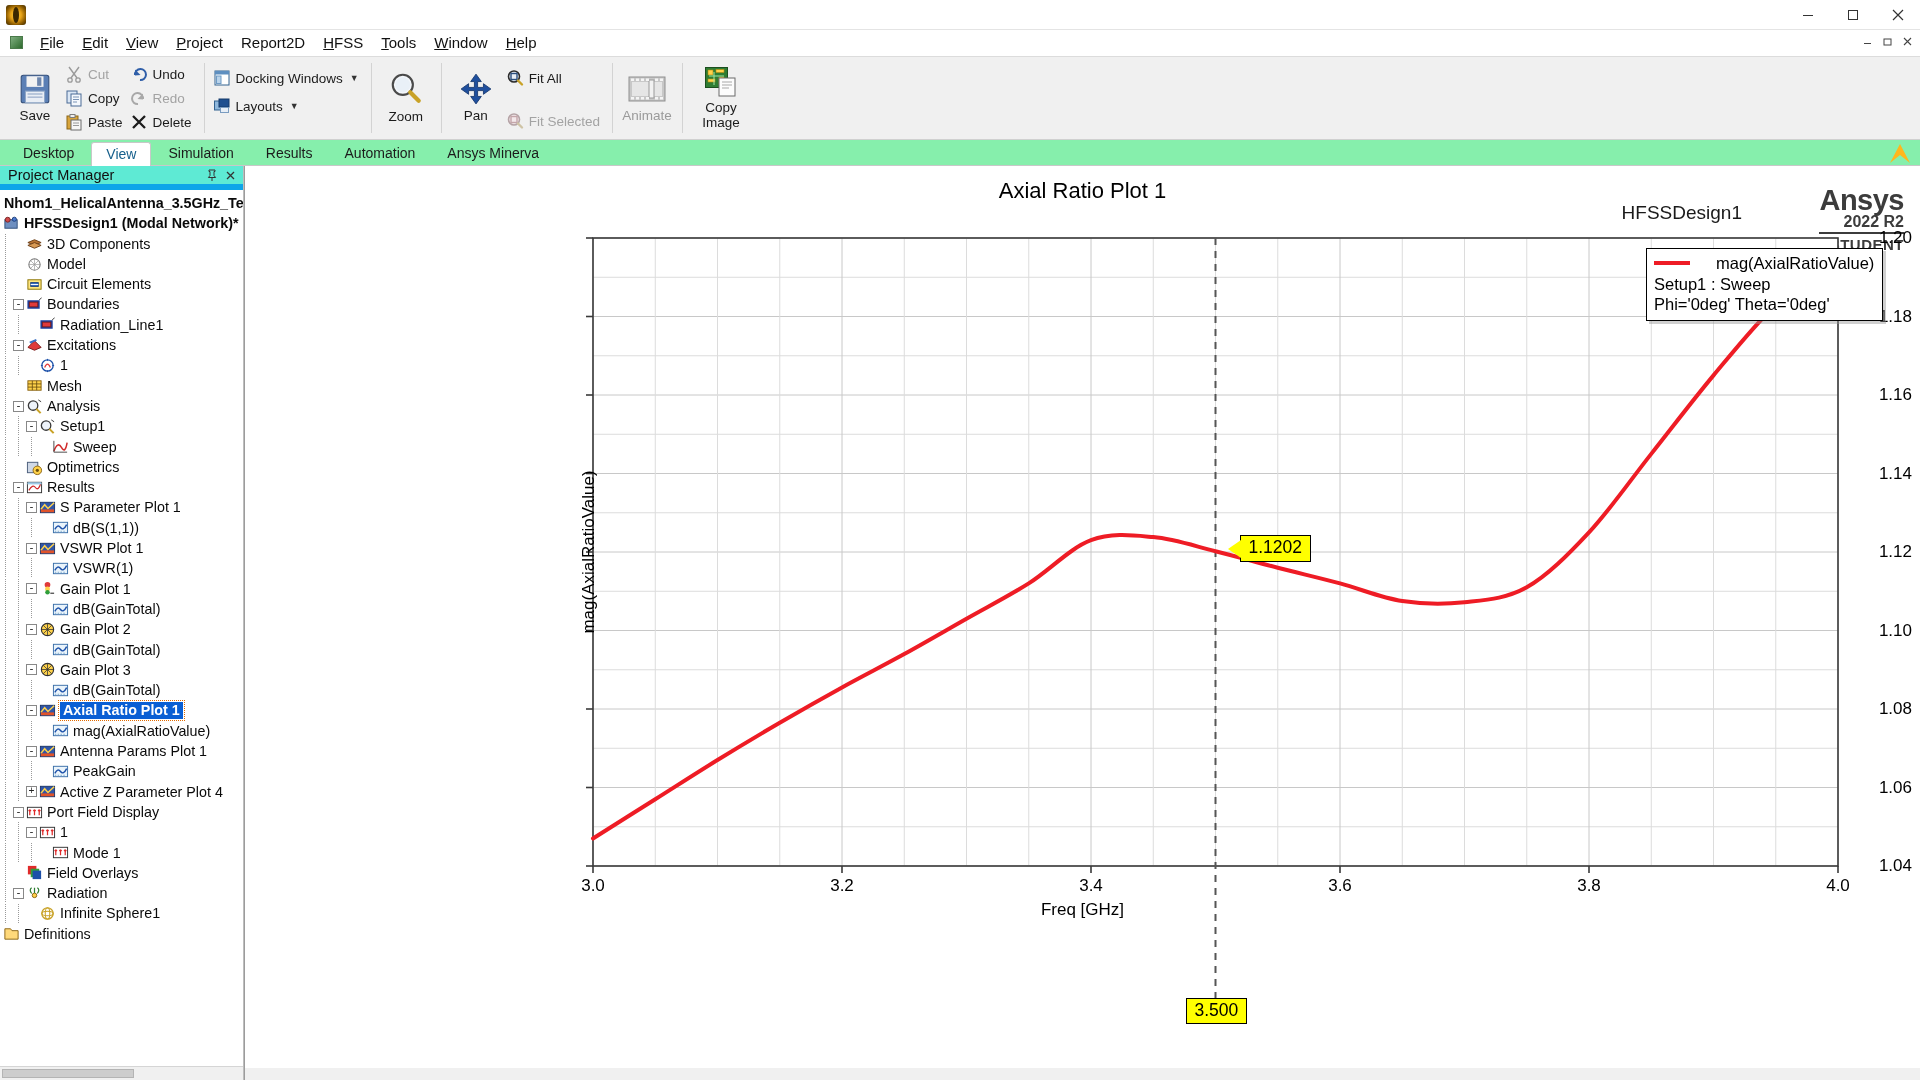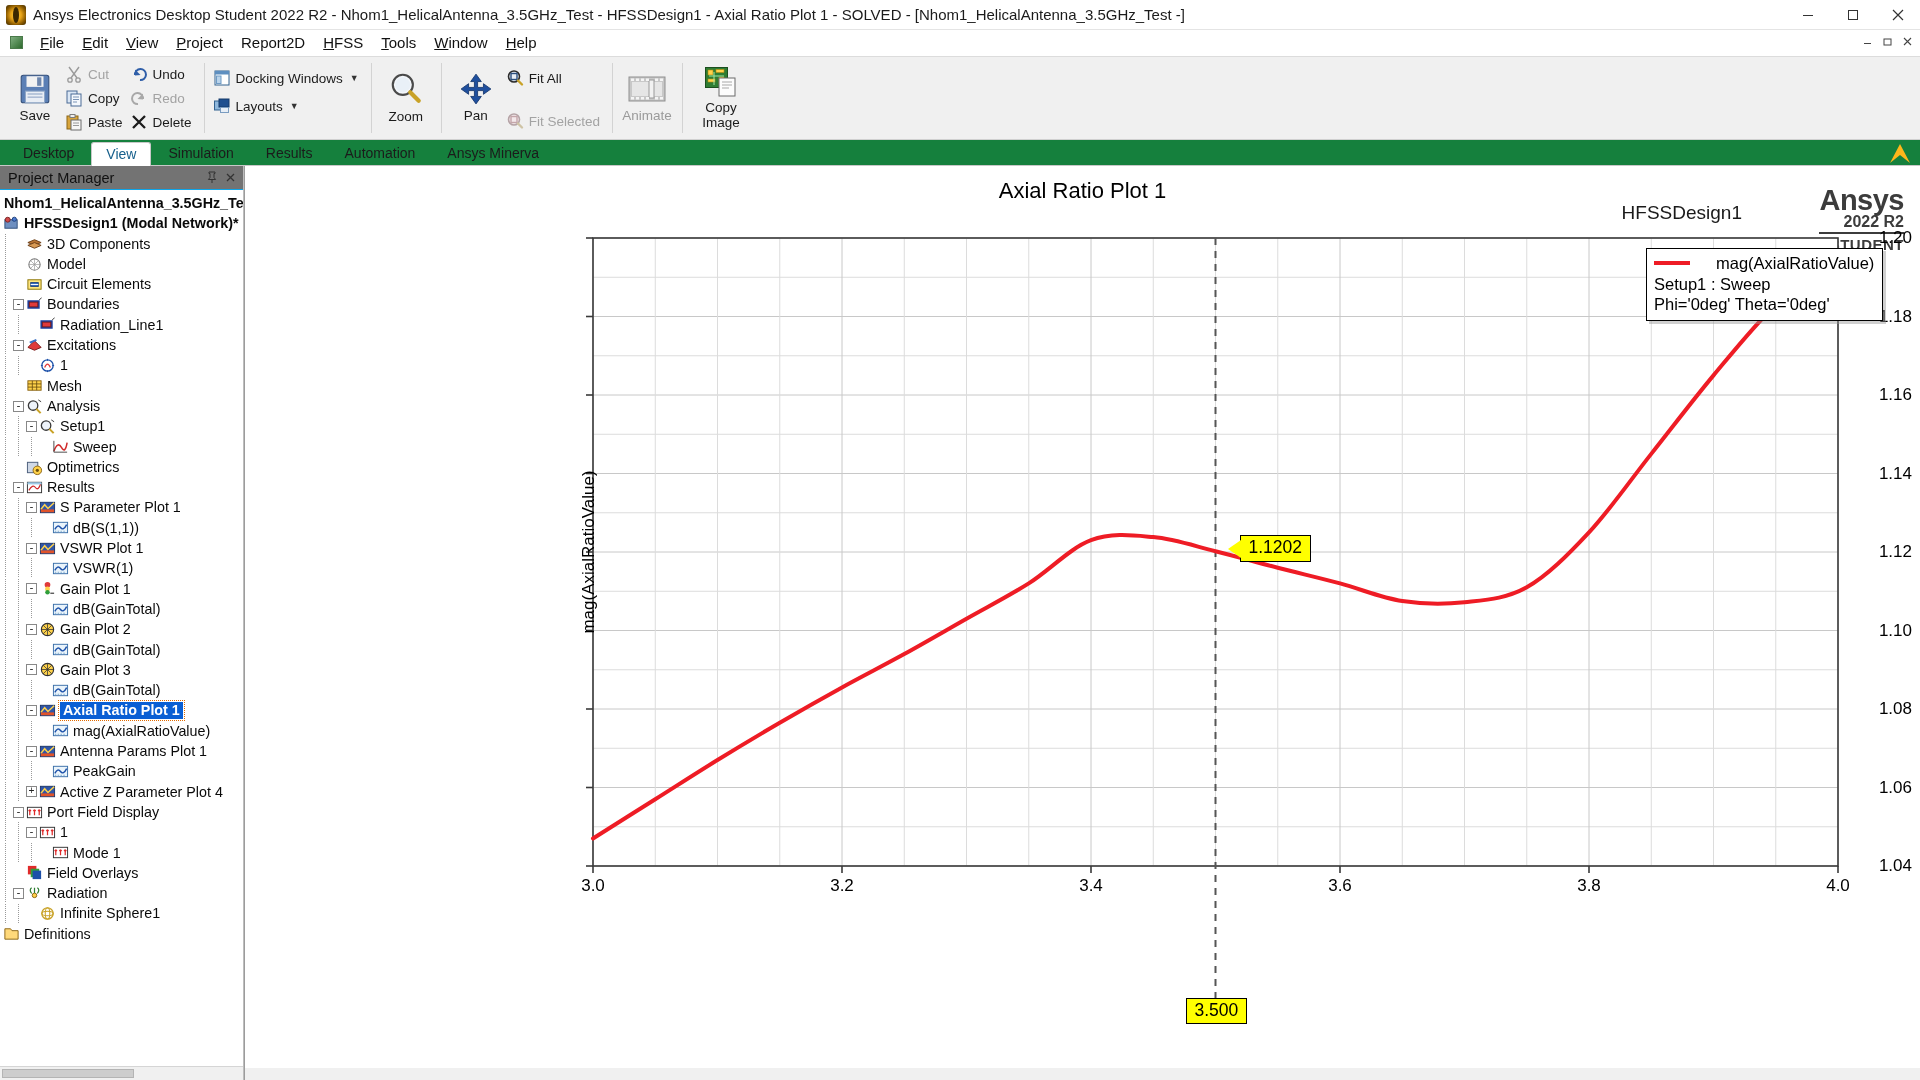--- a/index.html
+++ b/index.html
@@ -195,7 +195,6 @@
 
 <div id="titlebar">
   <div id="app-icon"></div>
-  <div id="title-text">Ansys Electronics Desktop Student 2022 R2 - Nhom1_HelicalAntenna_3.5GHz_Test - HFSSDesign1 - Axial Ratio Plot 1 - SOLVED - [Nhom1_HelicalAntenna_3.5GHz_Test -]</div>
   <div id="win-controls">
     <div class="win-btn">
       <svg width="12" height="12" viewBox="0 0 12 12">

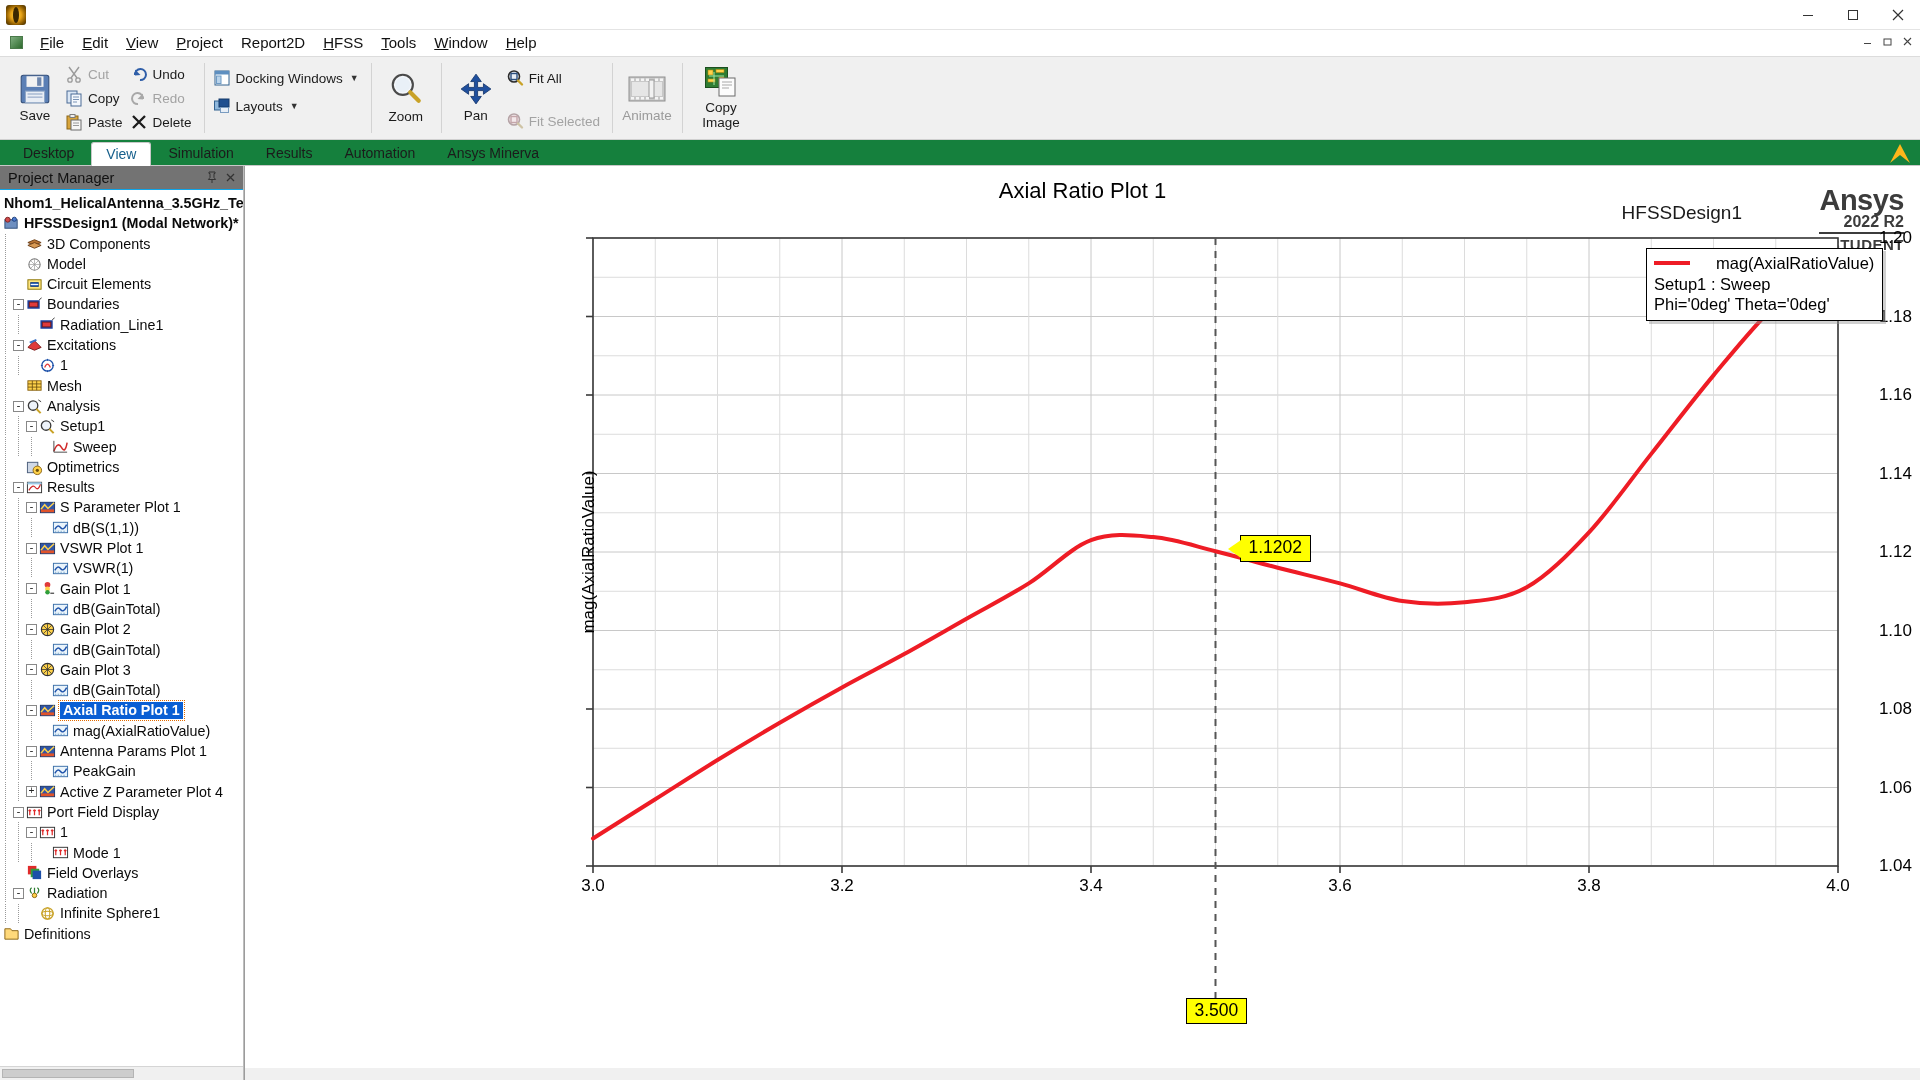--- a/index.html
+++ b/index.html
@@ -76,7 +76,7 @@
 
   
   #tabstrip {
-    height:26px; background:#15803d; display:flex; align-items:flex-end;
+    height:26px; background:#86efac; display:flex; align-items:flex-end;
     border-bottom:1px solid #c8c8c8; padding-left:8px; position:relative;
   }
   .tab {

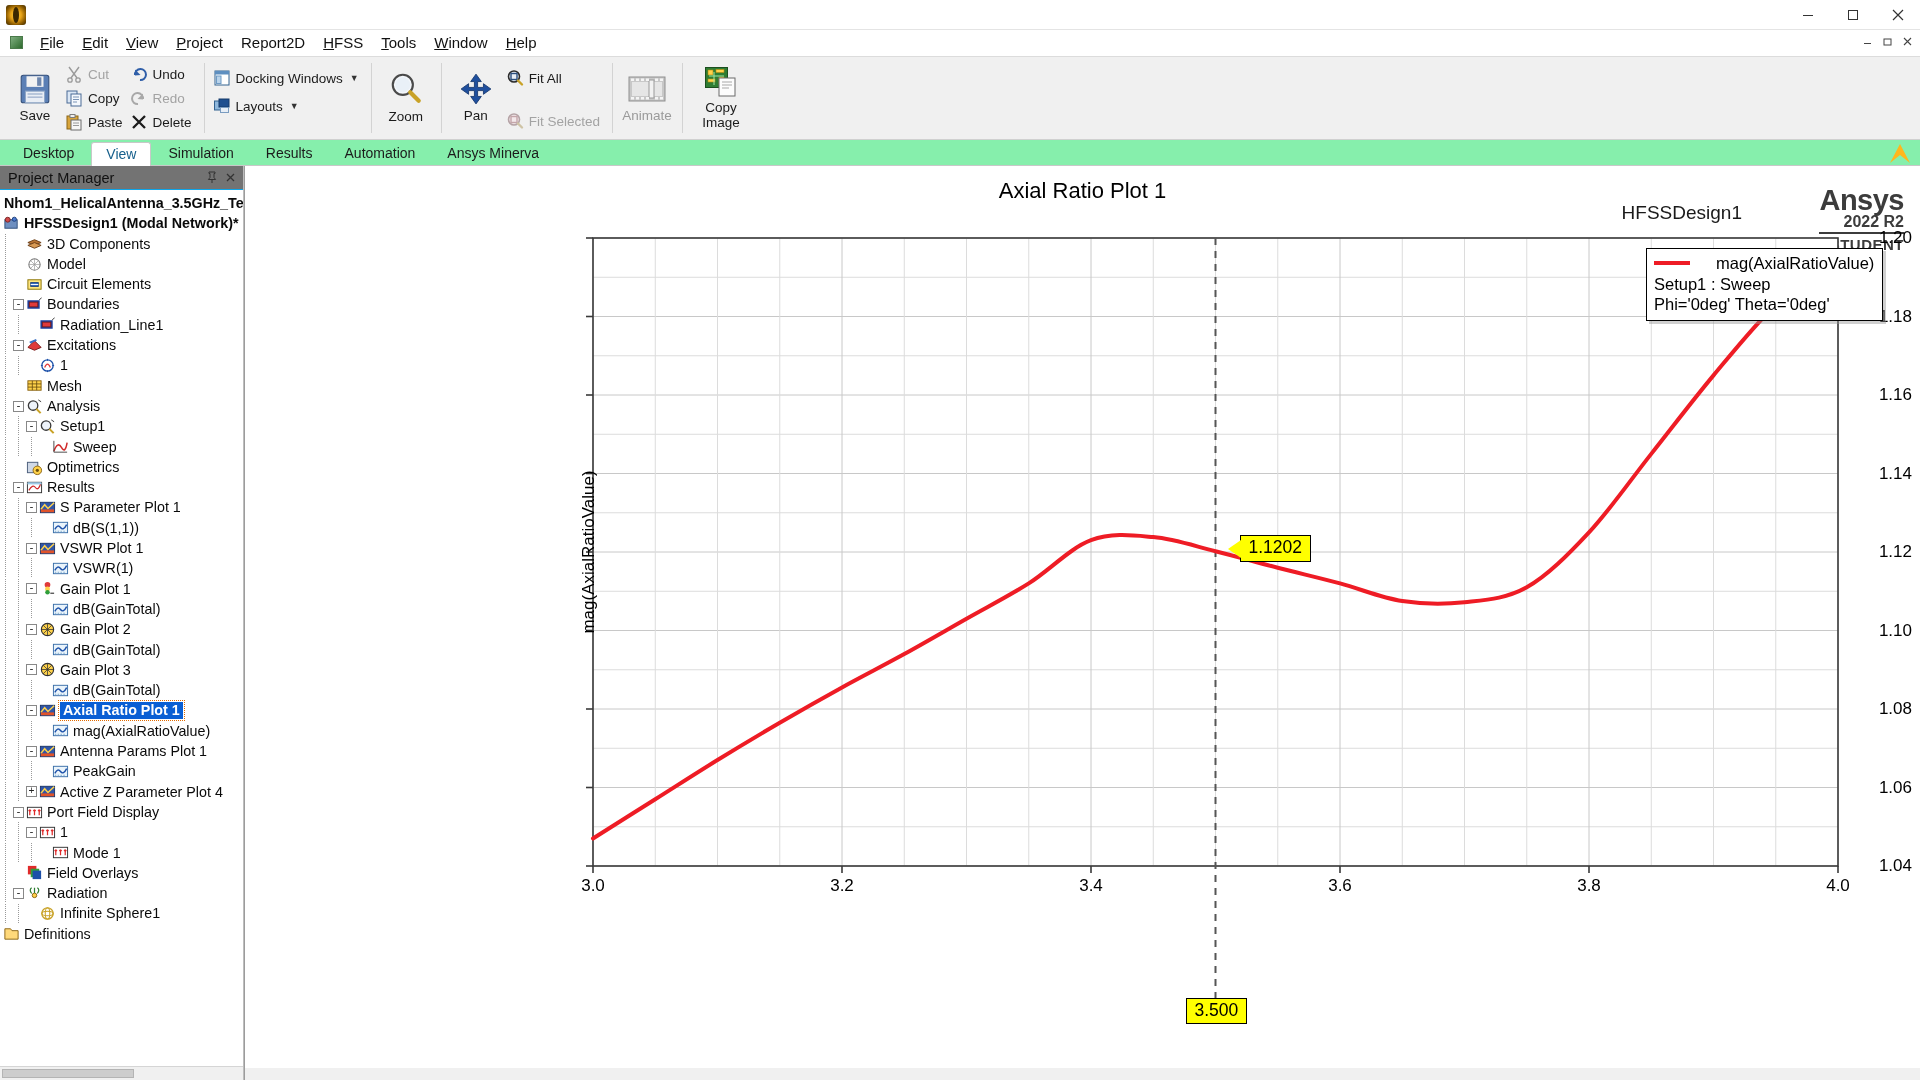--- a/index.html
+++ b/index.html
@@ -100,8 +100,8 @@
     display:flex; flex-direction:column; position:relative;
   }
   #pm-header {
-    height:24px; display:flex; align-items:center; background:#737373;
-    border-bottom:1px solid #0ea5e9; padding:0 4px 0 8px; flex:none;
+    height:24px; display:flex; align-items:center; background:#5eead4;
+    border-bottom:6px solid #0ea5e9; padding:0 4px 0 8px; flex:none;
   }
   #pm-title { font-size:14.5px; color:#111; flex:1; }
   .pm-hdr-btn { width:18px; height:18px; display:flex; align-items:center; justify-content:center;

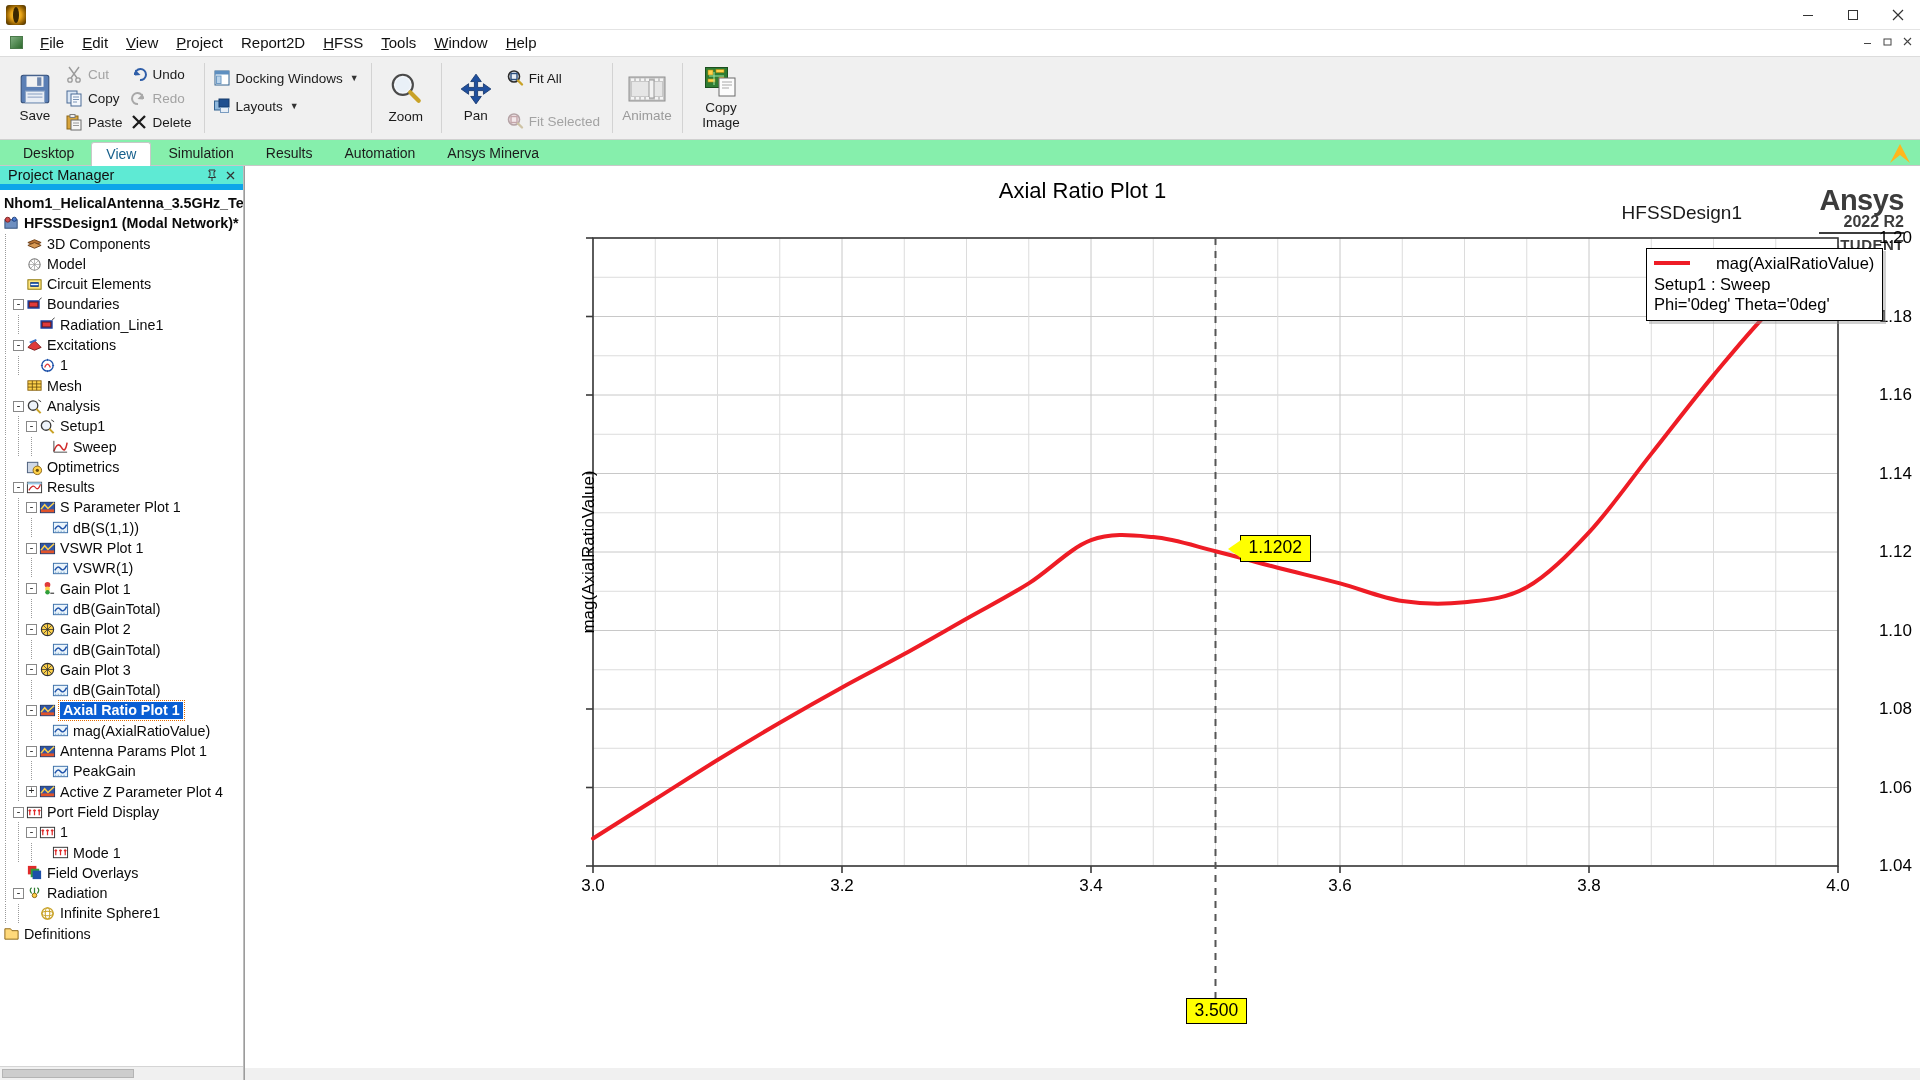--- a/index.html
+++ b/index.html
@@ -908,6 +908,7 @@
       </svg>
 
     <div id="y-axis-label" style="top: 386px; left: 262px;">mag(AxialRatioValue)</div>
+    <div id="x-axis-label" style="bottom: 160px;">Freq [GHz]</div>
 
     <div id="legend" style="left: 1401px; top: 82px;">
       <div class="row1">

